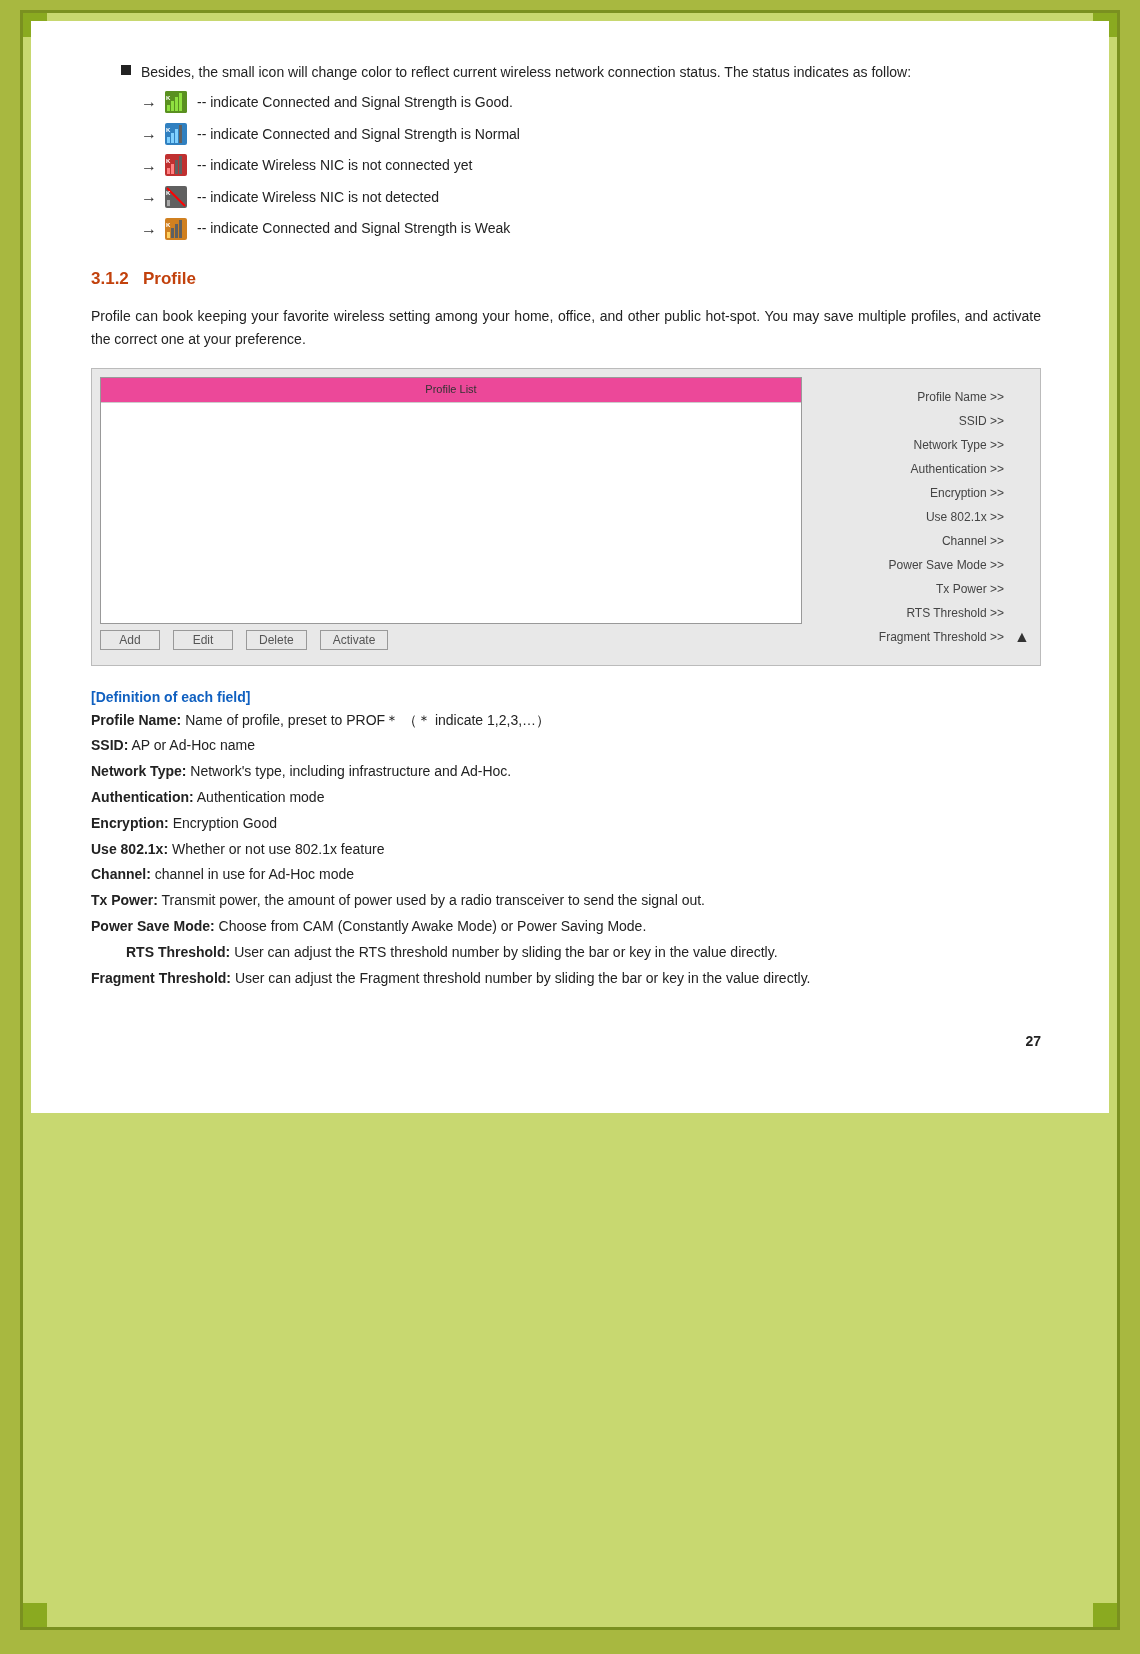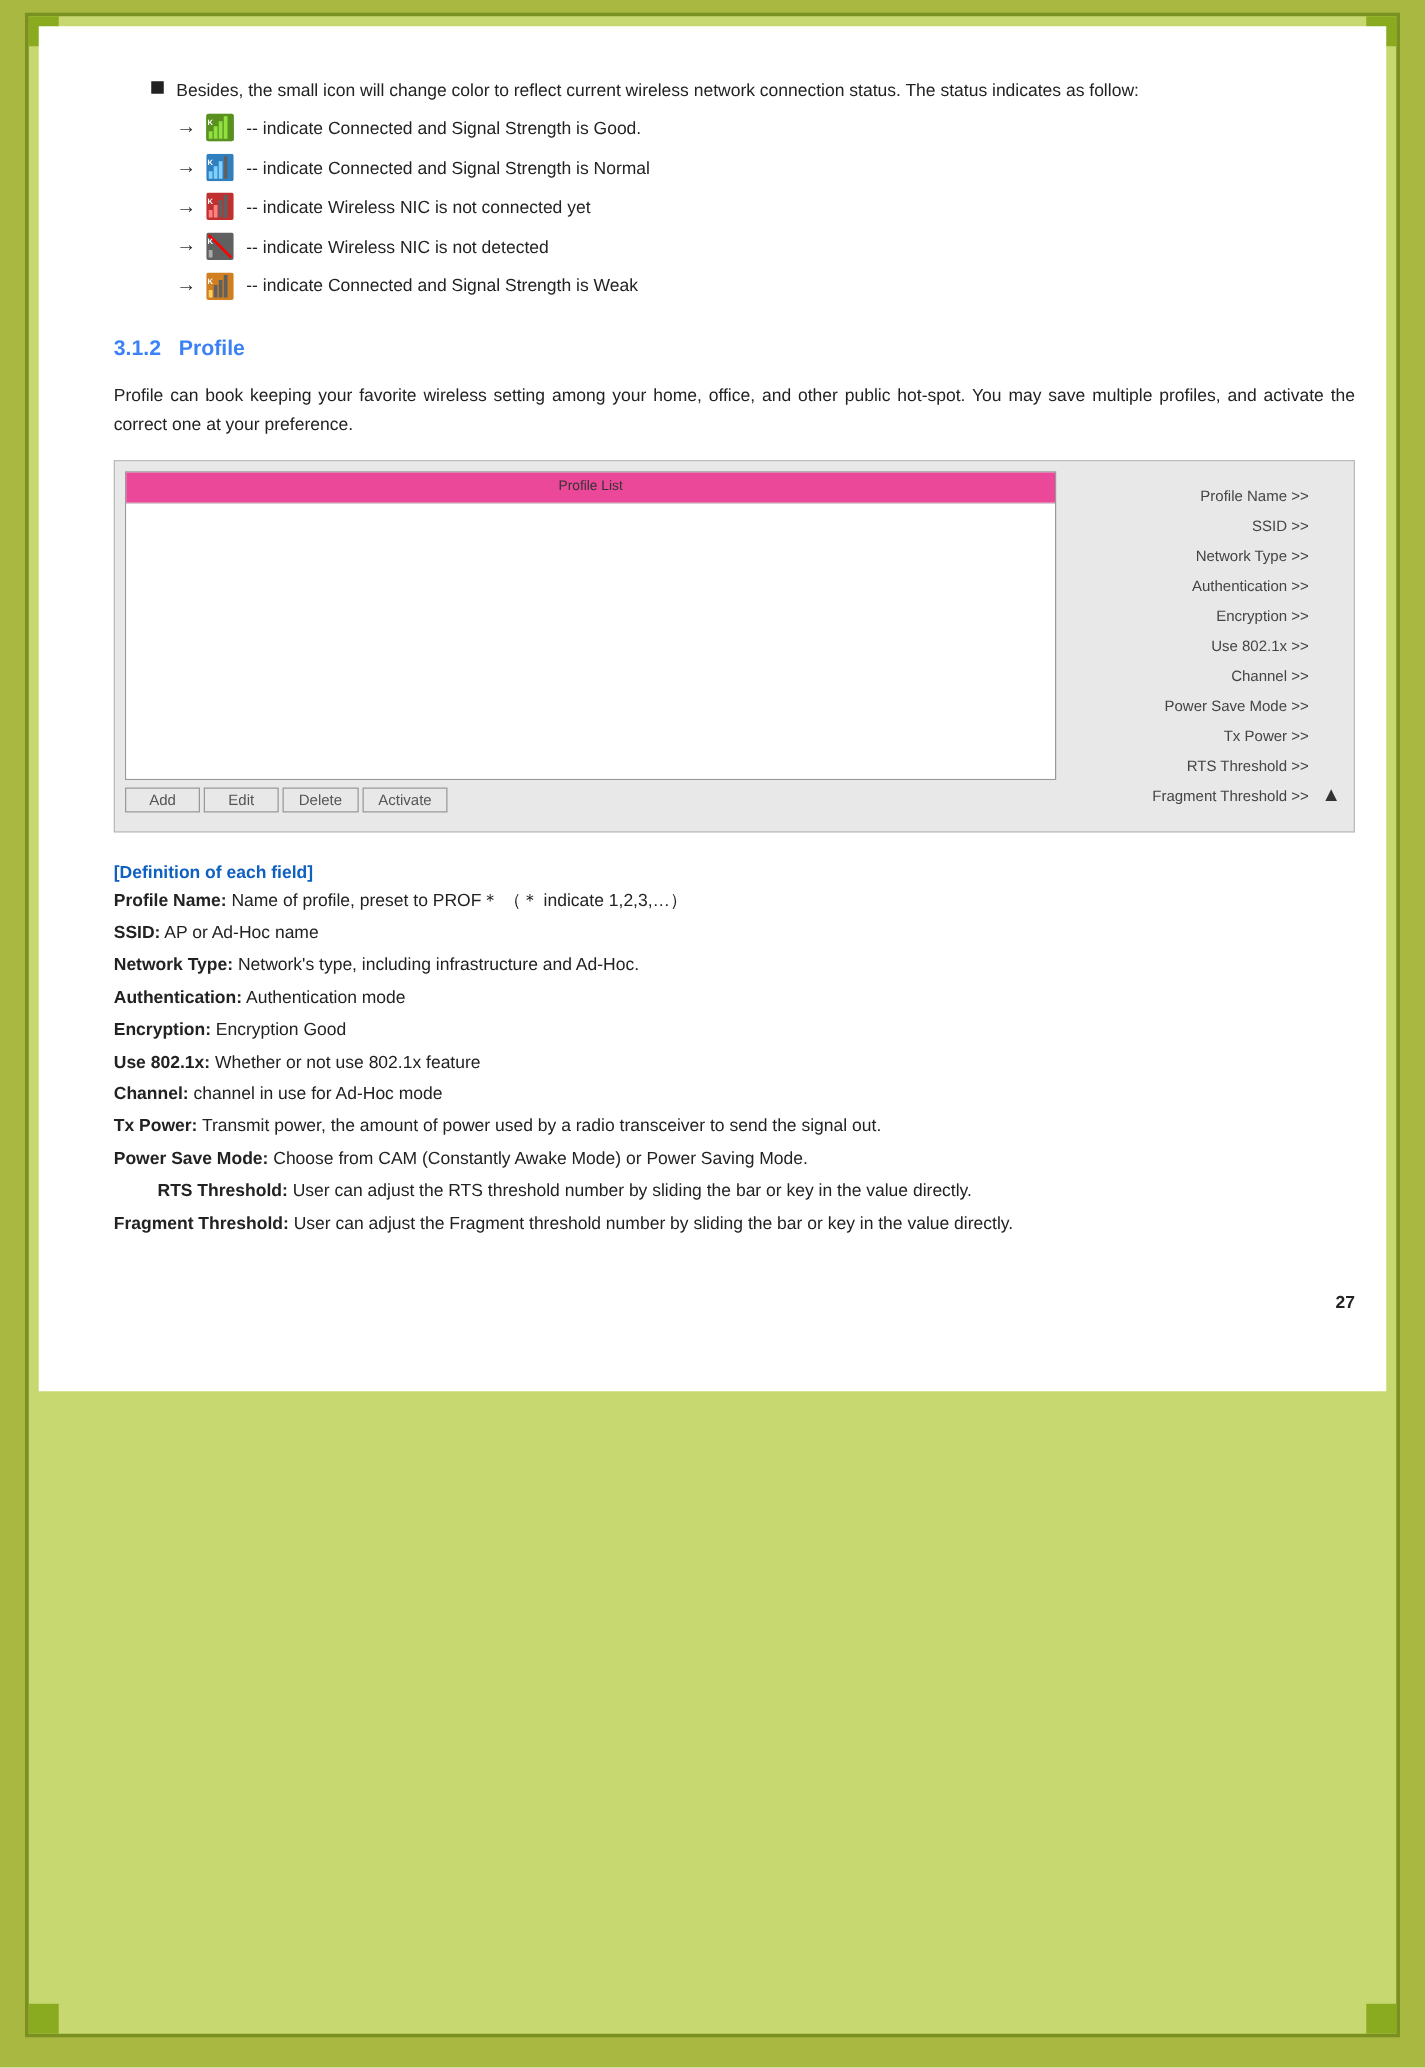--- a/index.html
+++ b/index.html
@@ -27,7 +27,7 @@
       width: 100%;
       min-height: 100%;
       background: white;
-      padding: 40px 25px 60px 60px;
+      padding: 40px 68px 60px 60px;
       position: relative;
     }
 

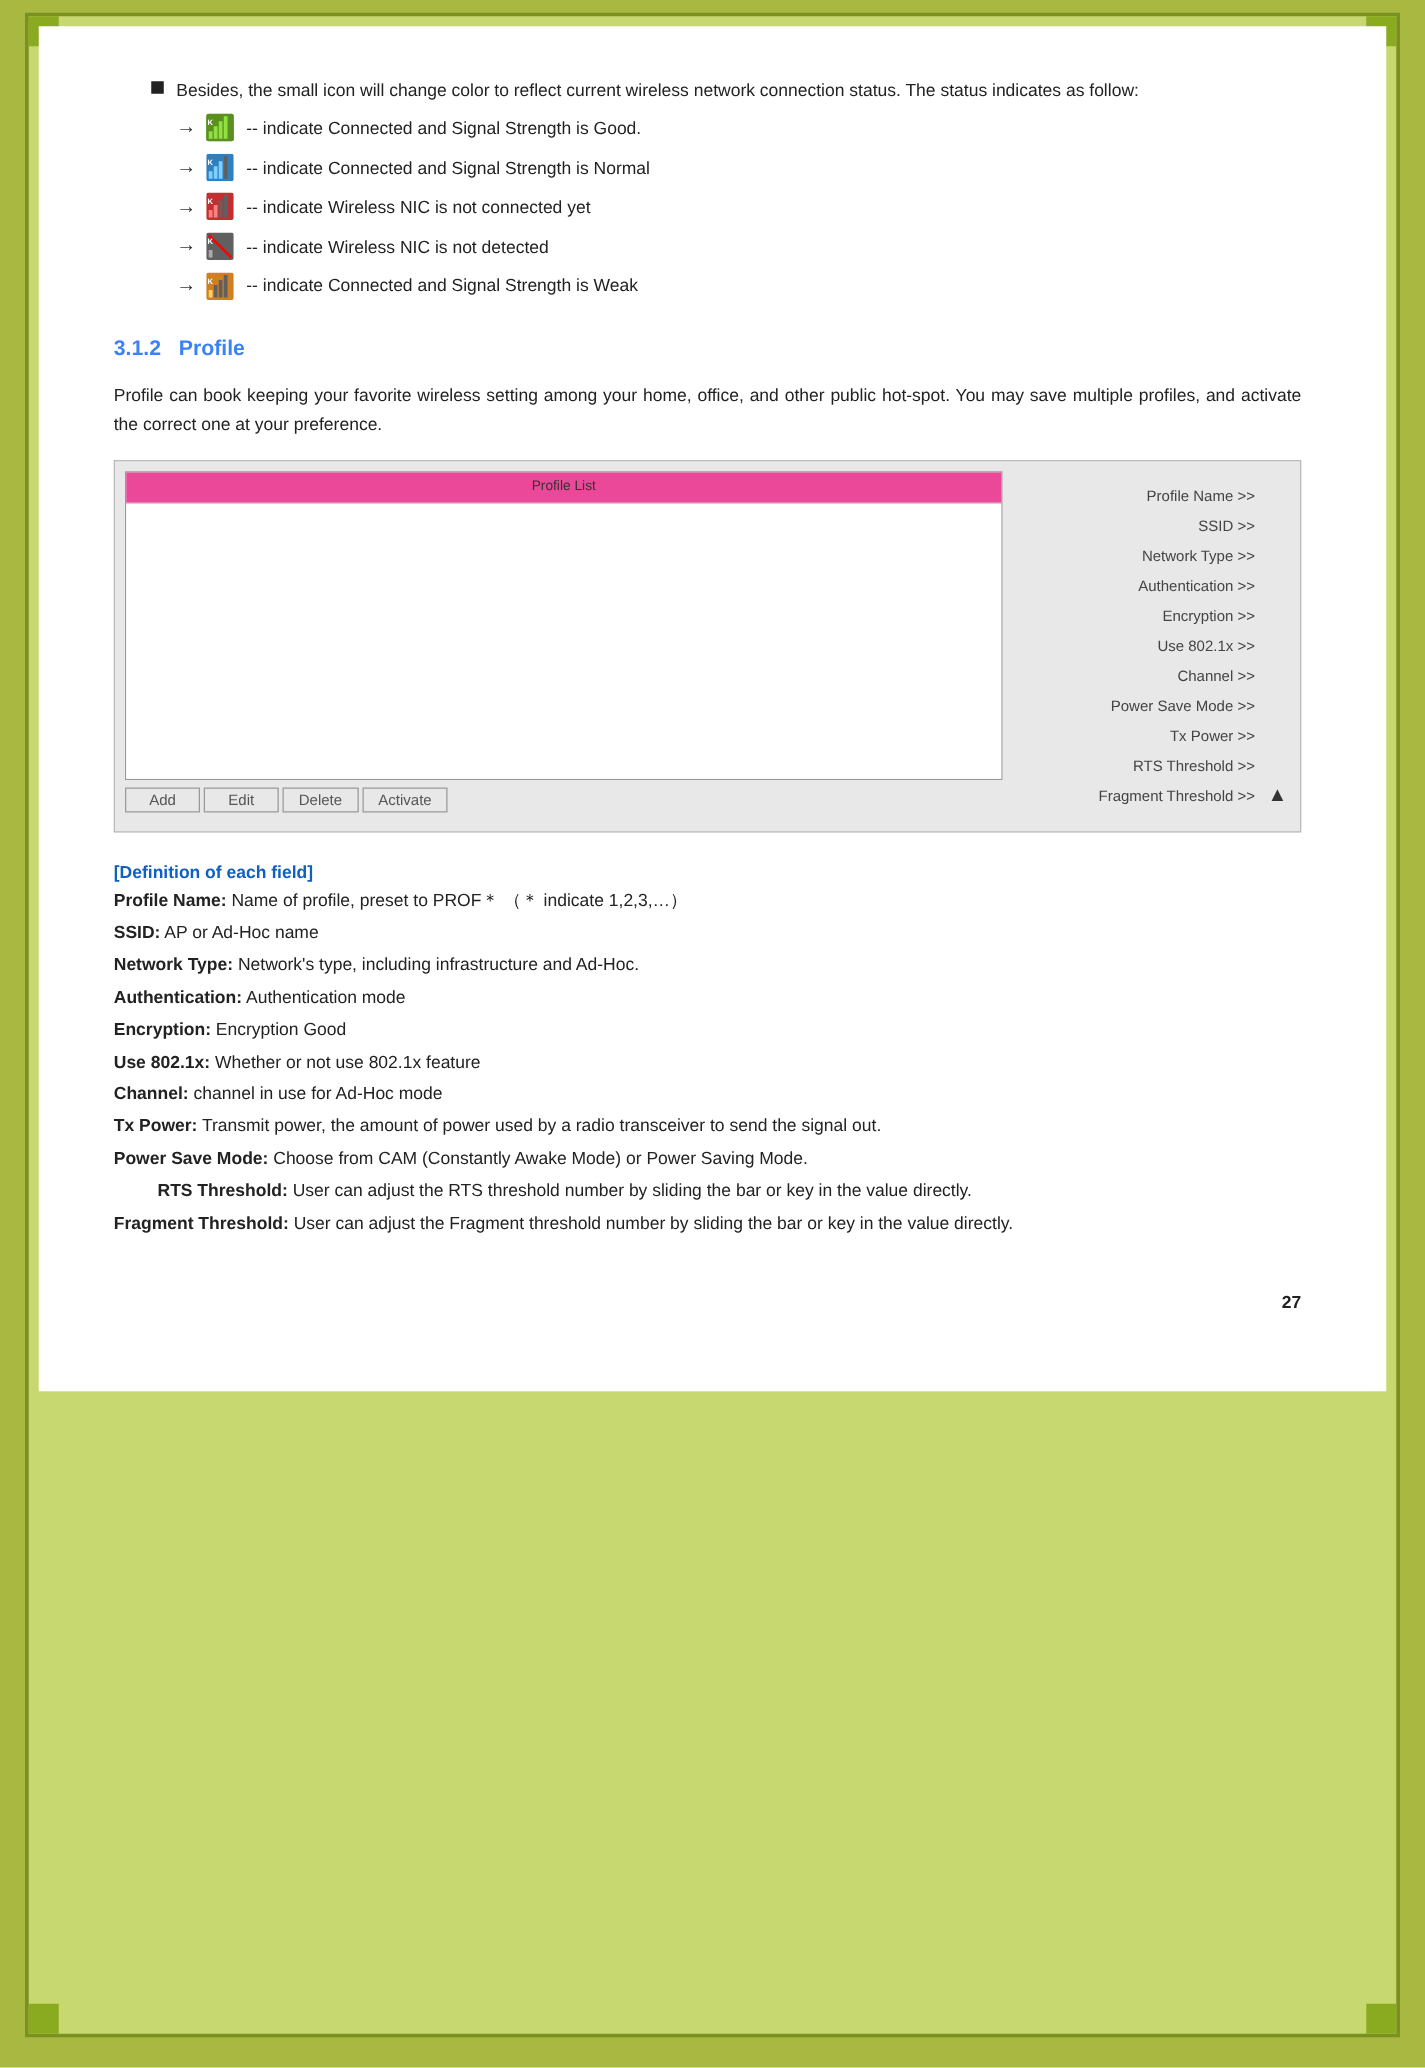--- a/index.html
+++ b/index.html
@@ -105,7 +105,7 @@
 
     
     .section-heading {
-      color: #3b82f6;
+      color: #c2410c;
       font-size: 17px;
       font-weight: bold;
       margin-bottom: 12px;

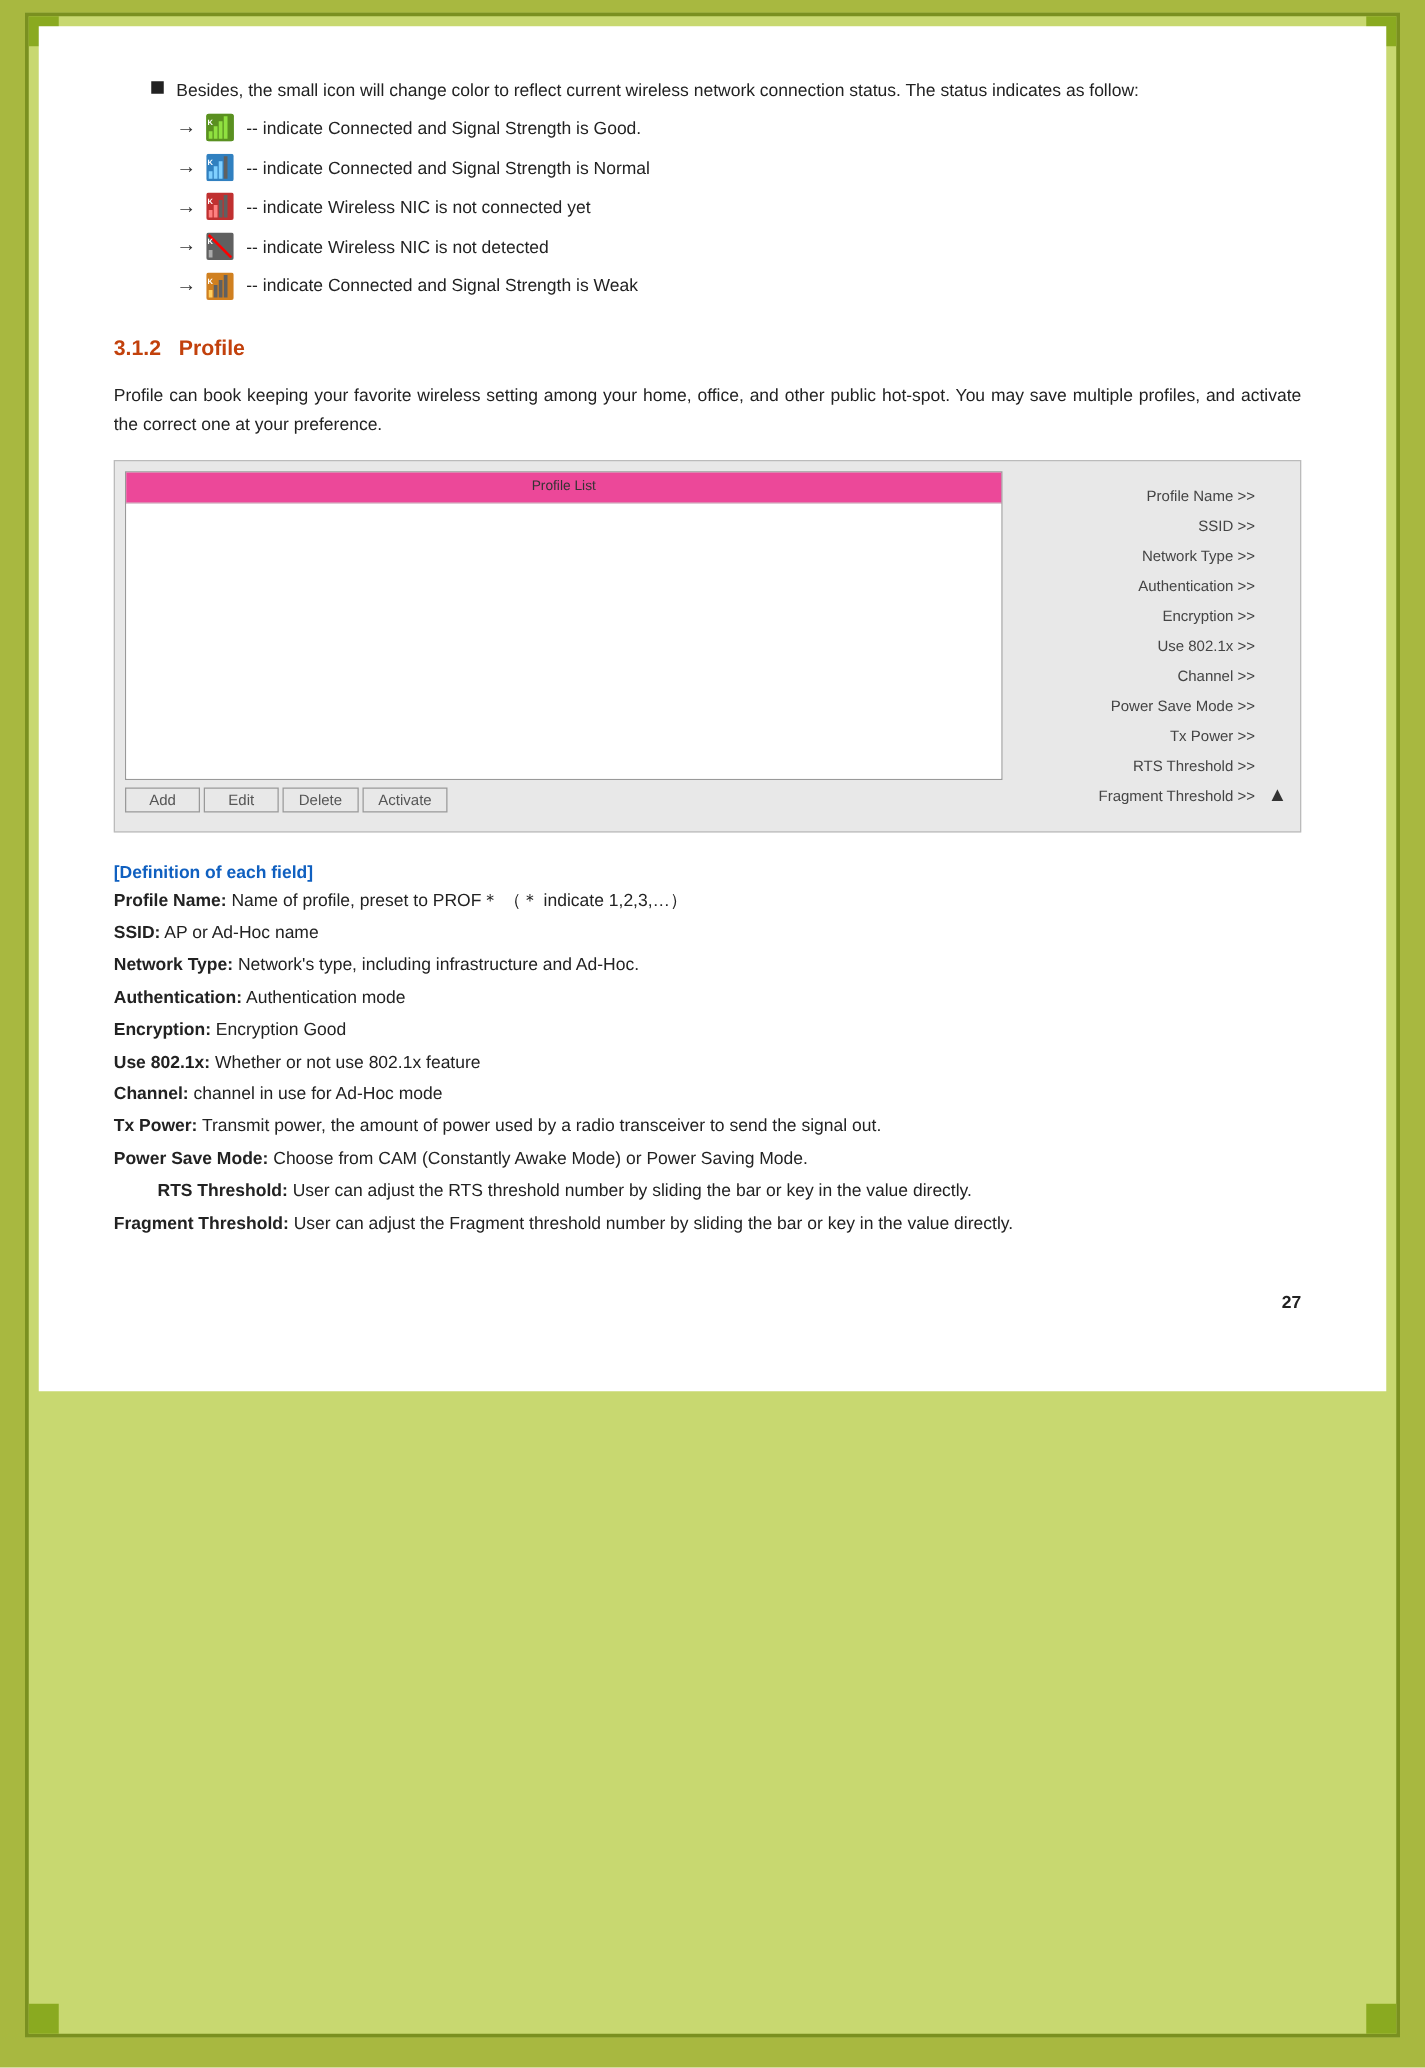--- a/index.html
+++ b/index.html
@@ -283,7 +283,7 @@
                 <div style="text-align: center; font-size: 11px; color: #333; padding: 3px; border-bottom: 1px solid #ccc; background: #ec4899;">Profile List</div>
                 <div style="min-height: 220px; background: white;"></div>
               </div>
-              <div style="display: flex; gap: 3px; margin-top: 6px;">
+              <div style="display: flex; gap: 13px; margin-top: 6px;">
                 <button class="profile-btn">Add</button>
                 <button class="profile-btn">Edit</button>
                 <button class="profile-btn">Delete</button>

